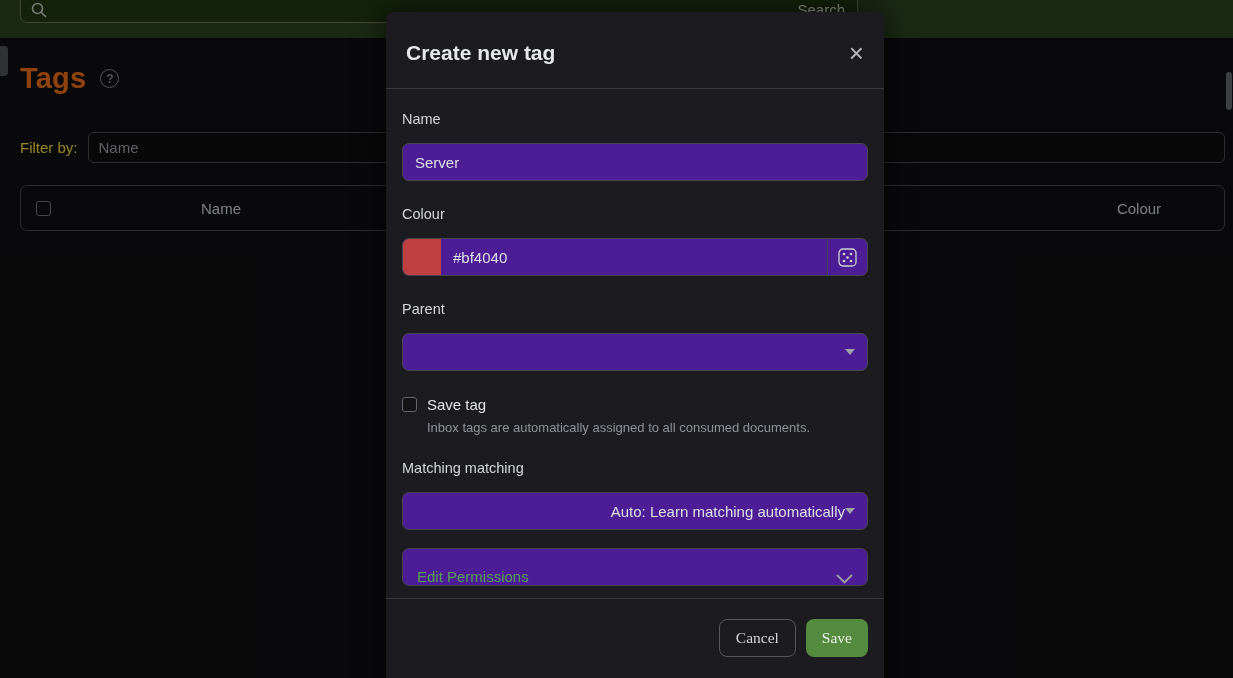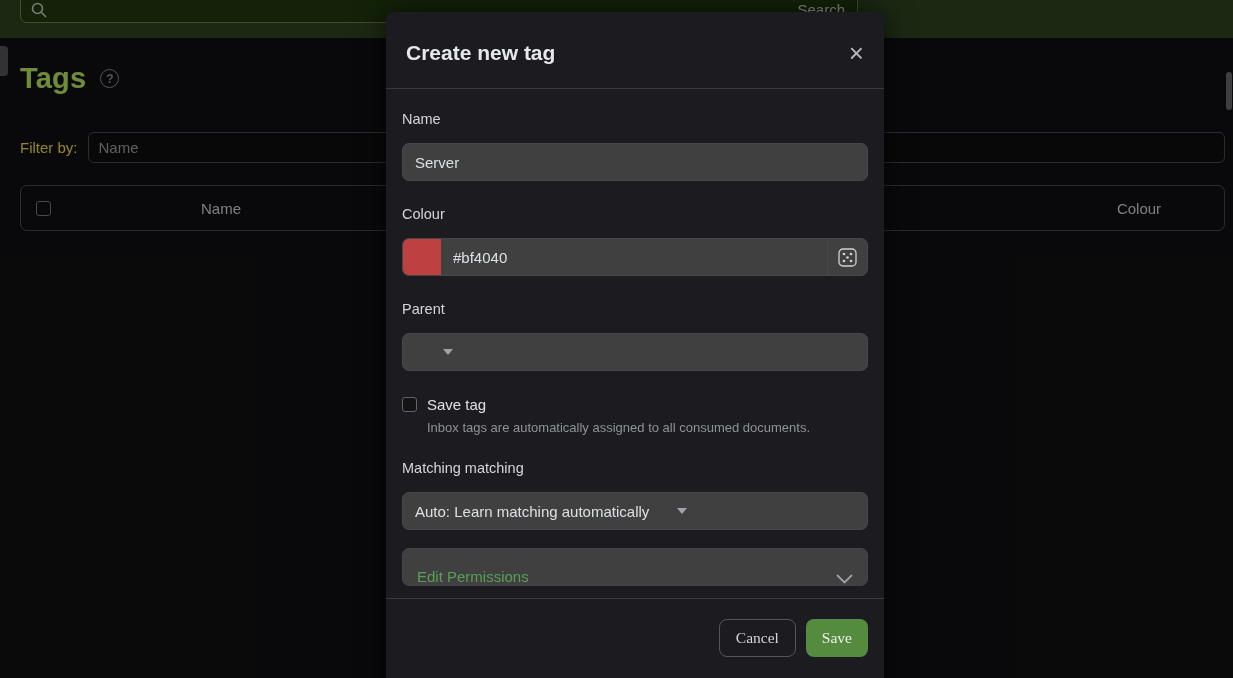--- a/index.html
+++ b/index.html
@@ -29,7 +29,7 @@
   }
 
   .page-head { position:absolute; left:20px; top:62px; display:flex; align-items:center; }
-  .page-title { margin:0; font-size:29px; font-weight:bold; color:#bef264; letter-spacing:.2px; }
+  .page-title { margin:0; font-size:29px; font-weight:bold; color:#f97316; letter-spacing:.2px; }
   .help-icon {
     margin-left:14px; width:19px; height:19px; border:1.5px solid #8d9196; border-radius:50%;
     color:#8d9196; font-size:12px; font-weight:bold; display:flex; align-items:center; justify-content:center;

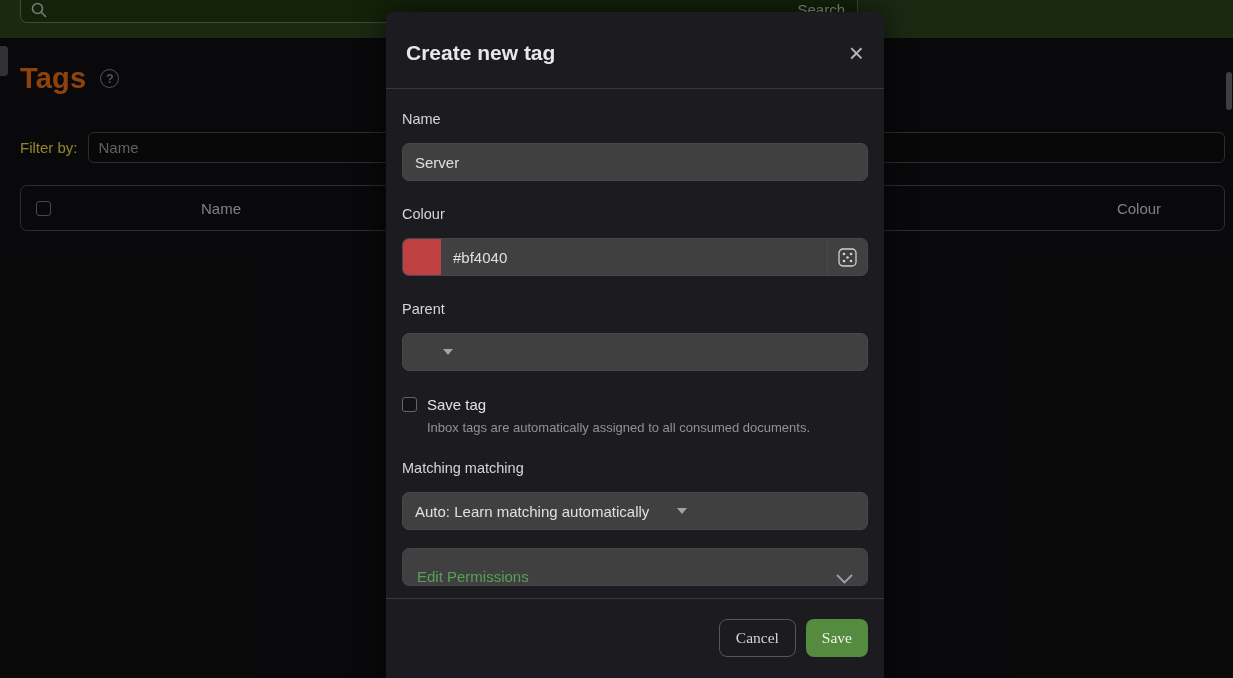--- a/index.html
+++ b/index.html
@@ -83,7 +83,7 @@
   .field-label { display:block; font-size:14.5px; line-height:17px; color:#d4d6d9; margin-bottom:15px; }
 
   .control {
-    height:38px; border:1px solid #47484f; border-radius:7px; background:#404040;
+    height:38px; border:1px solid #47484f; border-radius:7px; background:#4c1d95;
     display:flex; align-items:center; font-size:15px; color:#dde0e3;
   }
   .text-input {

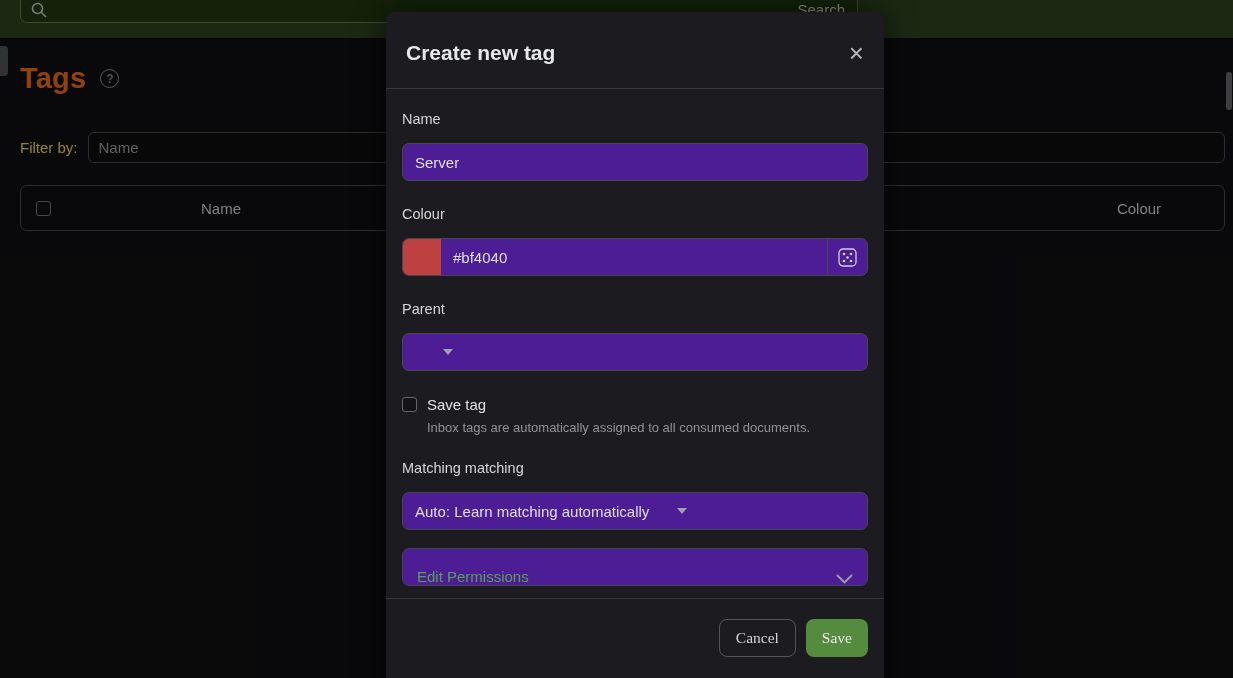--- a/index.html
+++ b/index.html
@@ -99,7 +99,7 @@
     background:transparent; display:flex; align-items:center; justify-content:center; cursor:pointer;
   }
 
-  .select-control { padding:16px 12px; justify-content:flex-start; cursor:pointer;gap:28px; }
+  .select-control { padding:16px 12px; justify-content:flex-end; cursor:pointer; }
   .caret-down {
     width:0; height:0; flex:0 0 auto;
     border-left:5px solid transparent; border-right:5px solid transparent;

